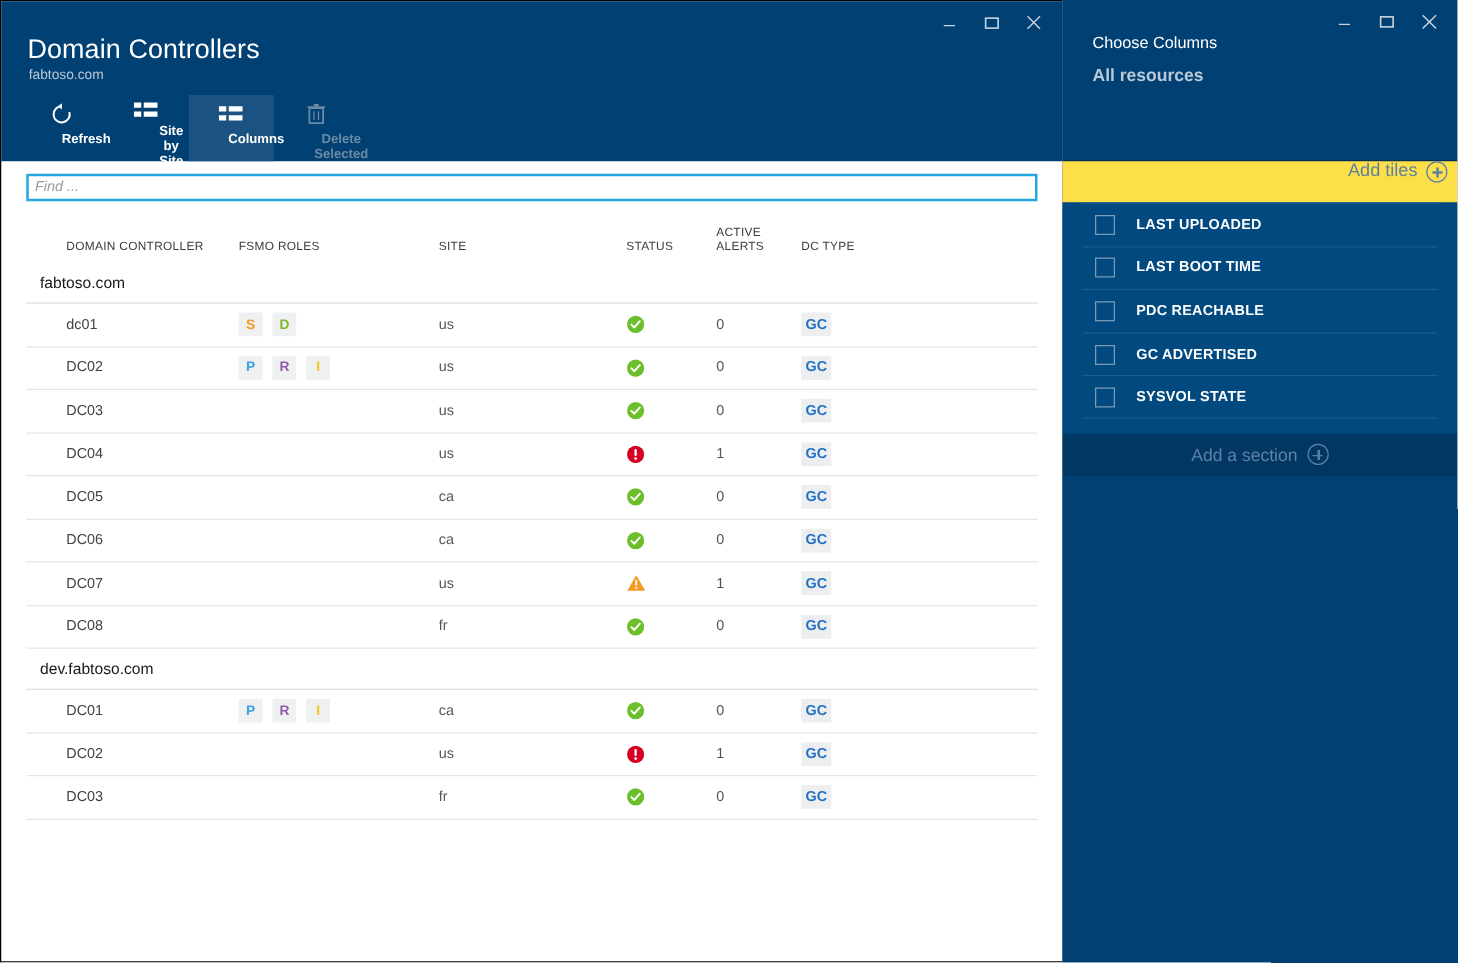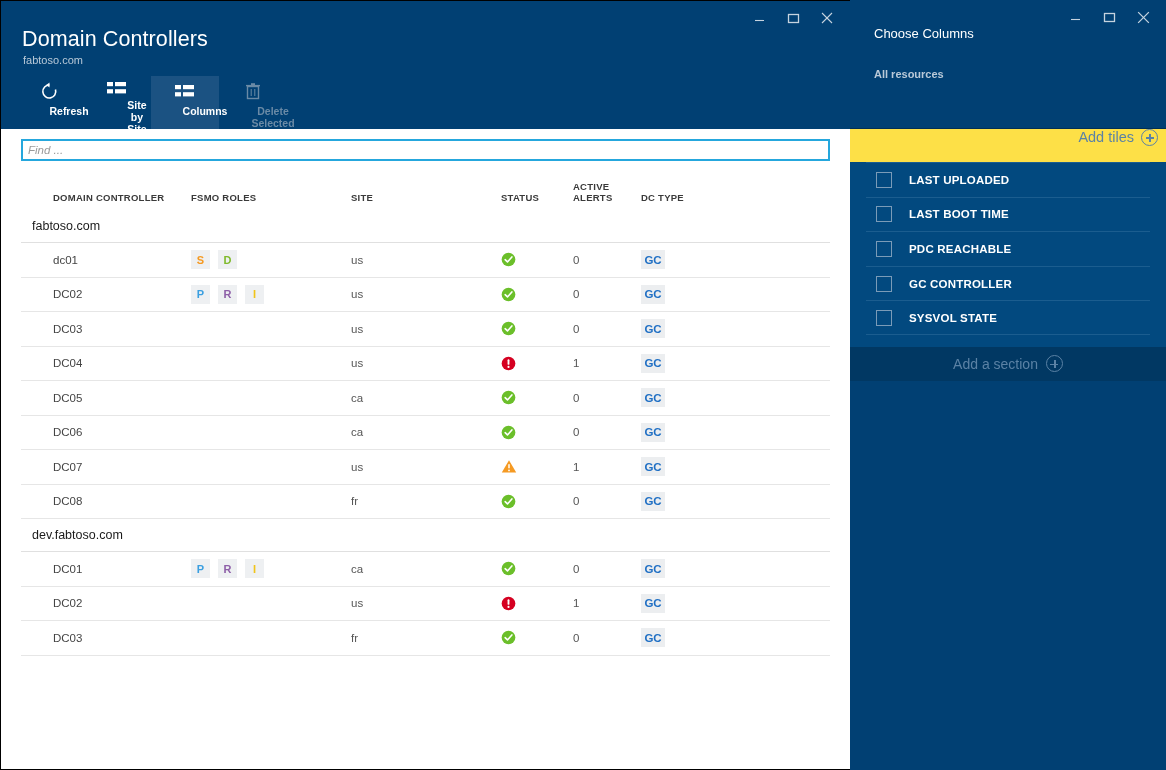--- a/index.html
+++ b/index.html
@@ -202,8 +202,8 @@
   }
   .side-subtitle {
     position: absolute;
-    left: 24px; top: 68px;
-    font-size: 11px;
+    left: 24px; top: 52px;
+    font-size: 14px;
     font-weight: 700;
     color: #b9c9d8;
   }

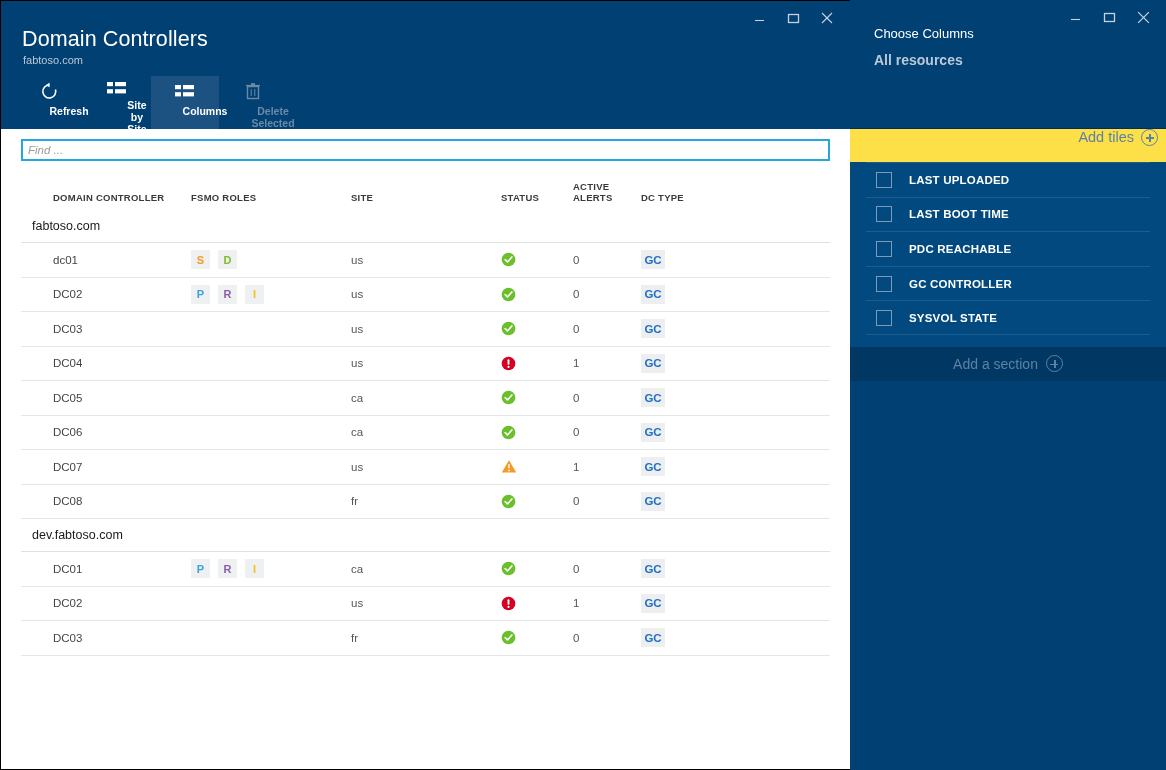--- a/index.html
+++ b/index.html
@@ -125,7 +125,7 @@
   }
   .th {
     font-size: 9.5px;
-    font-weight: 700;
+    font-weight: 400;
     color: #3a3a3a;
     letter-spacing: 0.25px;
   }

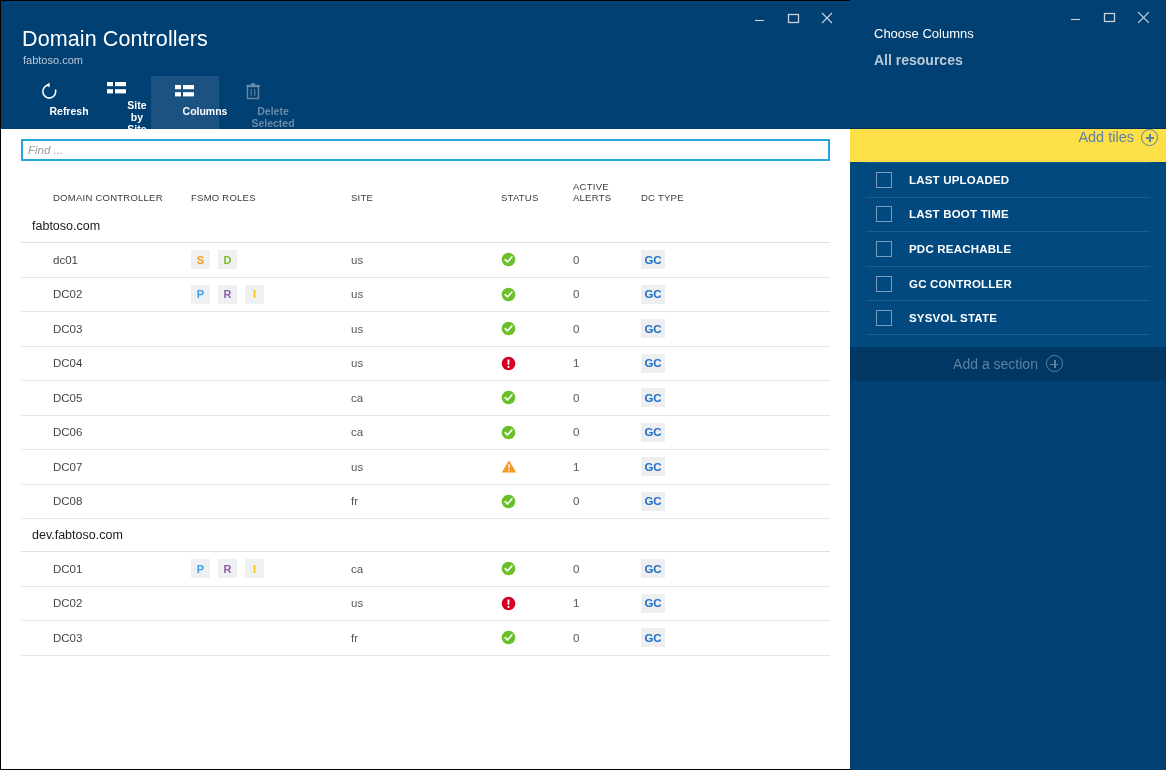--- a/index.html
+++ b/index.html
@@ -592,7 +592,7 @@
         </div>
         <div class="col-item">
           <span class="chk"></span>
-          <span class="col-label">GC CONTROLLER</span>
+          <span class="col-label">GC ADVERTISED</span>
         </div>
         <div class="col-item">
           <span class="chk"></span>

